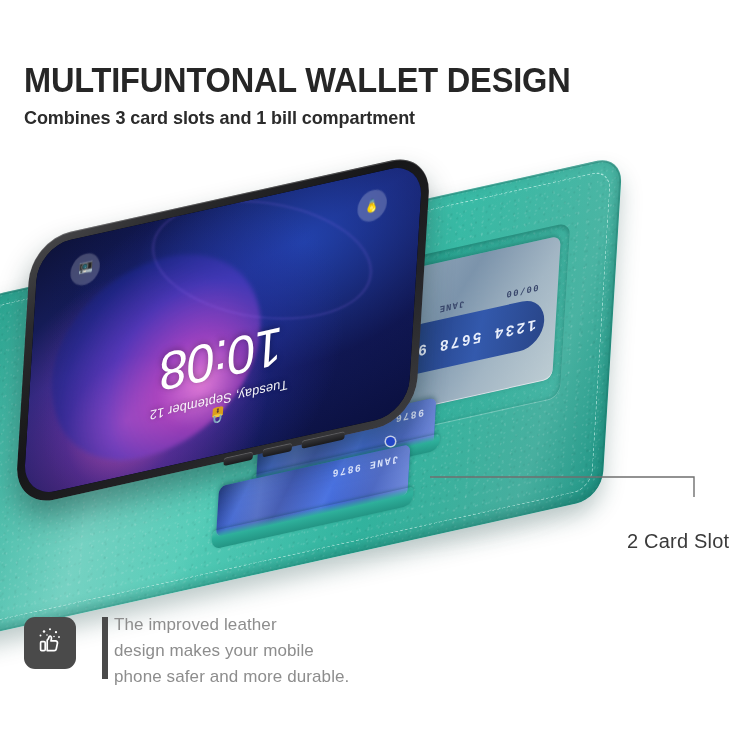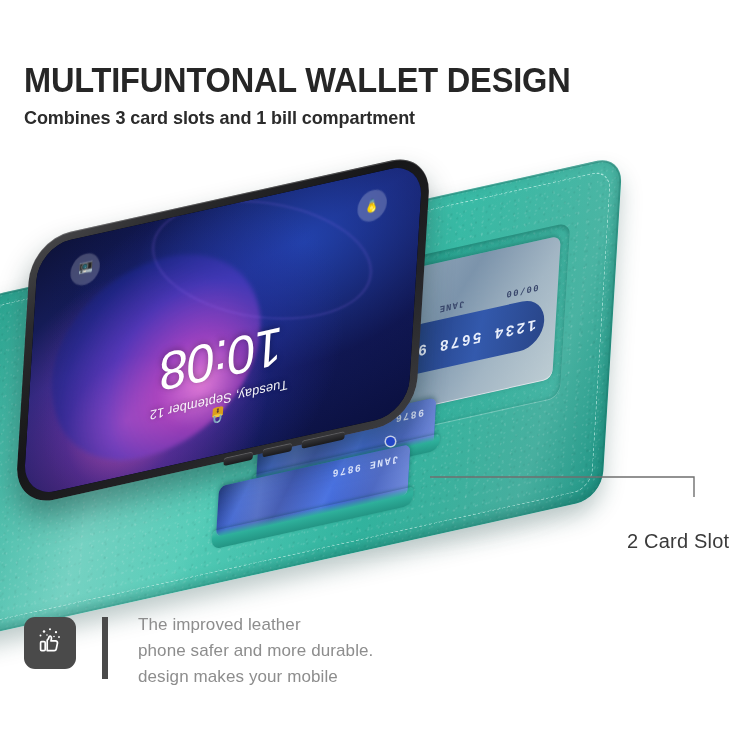--- a/index.html
+++ b/index.html
@@ -376,7 +376,7 @@
     flex:0 0 auto;
   }
   #feature-text {
-    margin-left:30px;
+    margin-left:6px;
     color:#8d8d8d;
     font-size:17px;
     line-height:1.52;

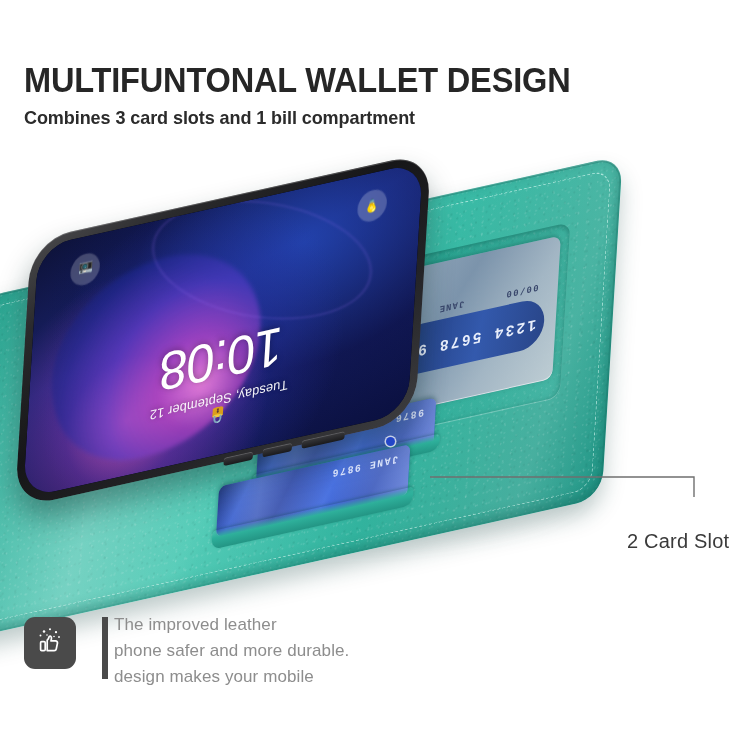--- a/index.html
+++ b/index.html
@@ -478,8 +478,8 @@
 
   <div id="feature-text">
     <div>The improved leather</div>
+    <div>design makes your mobile</div>
     <div>phone safer and more durable.</div>
-    <div>design makes your mobile</div>
   </div>
 </div>
 

